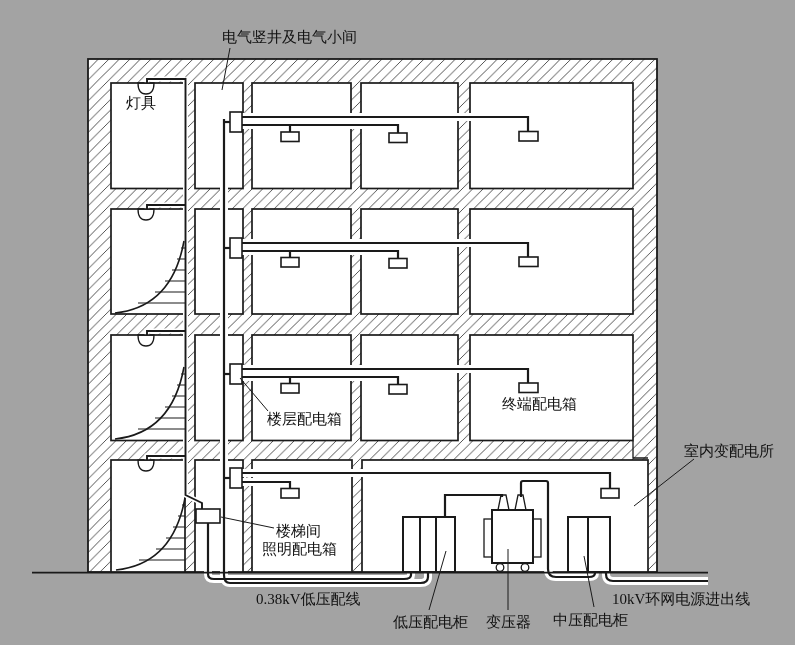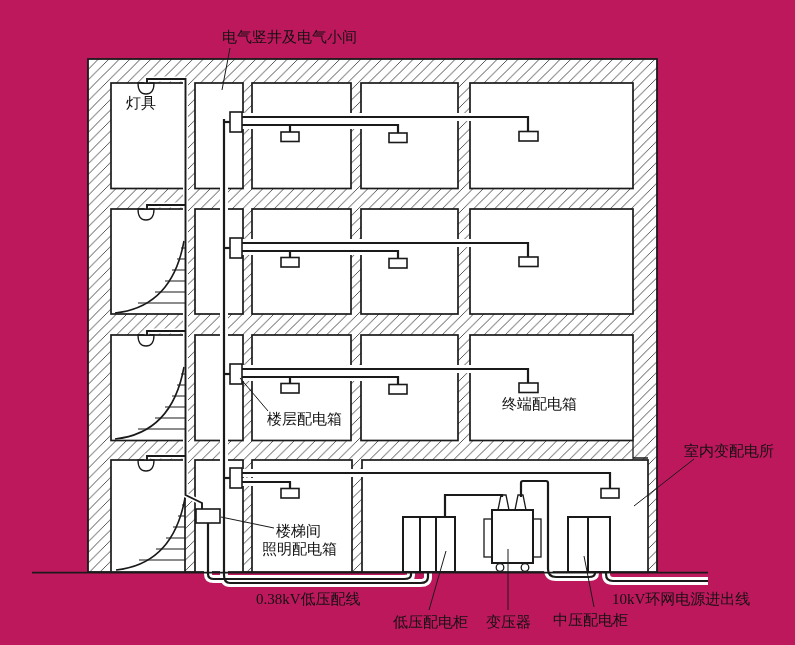--- a/index.html
+++ b/index.html
@@ -3,7 +3,7 @@
 <meta charset="utf-8">
 <style>
   html,body{margin:0;padding:0;background:#fff;}
-  .stage{width:795px;height:645px;position:relative;background:#be185d;overflow:hidden;}
+  .stage{width:795px;height:645px;position:relative;background:#a3a3a3;overflow:hidden;}
   svg{display:block;}
   text{font-family:"Liberation Serif","DejaVu Serif",serif;font-size:15px;fill:#111;}
   .room{fill:#fff;stroke:#1a1a1a;stroke-width:1.7;}

